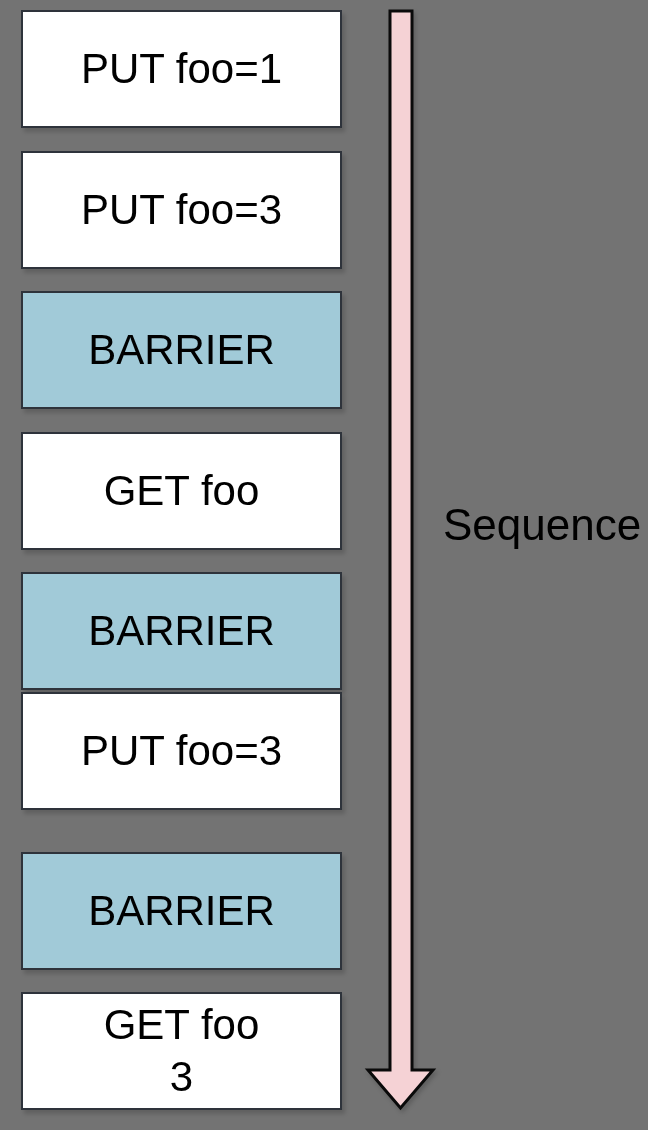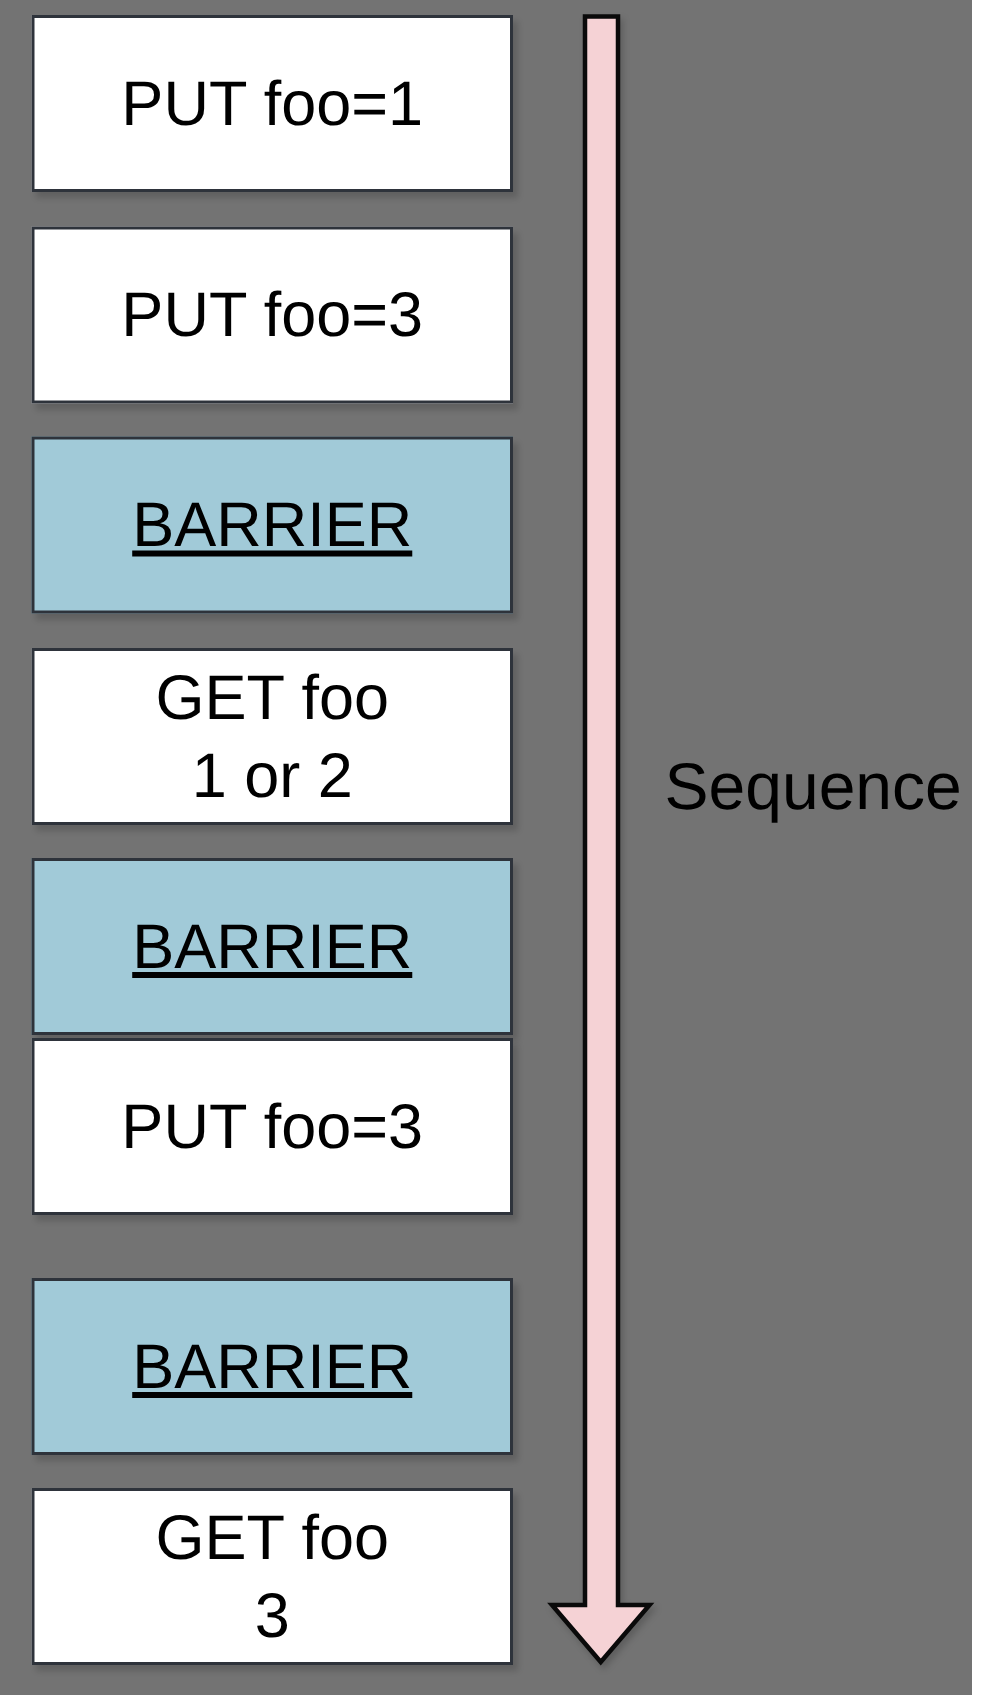--- a/index.html
+++ b/index.html
@@ -37,7 +37,6 @@
   }
   .op-box.barrier {
     background: var(--barrier-fill, #a1cad8);
-    text-decoration: underline;
   }
   .r0 { top: 10px; }
   .r1 { top: 151px; }

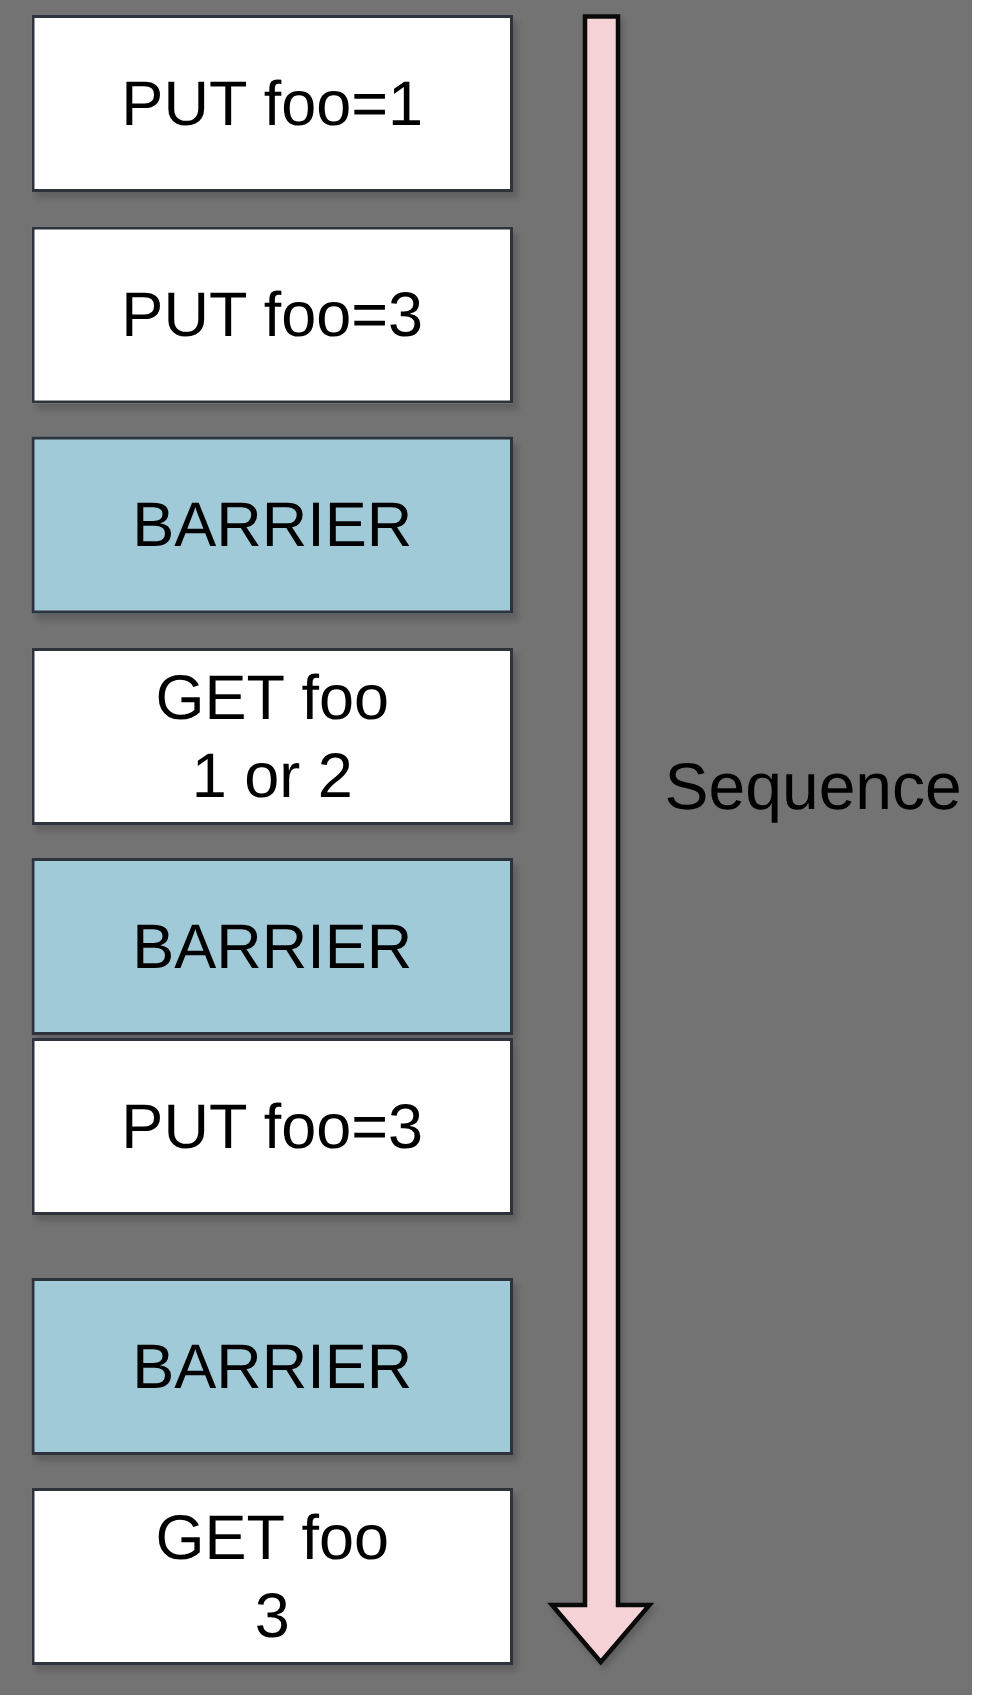--- a/index.html
+++ b/index.html
@@ -85,7 +85,6 @@
 
   <div class="op-box r3">
     <span class="box-line">GET foo</span>
-    <span class="box-line">1 or 2</span>
   </div>
 
   <div class="op-box barrier r4">

